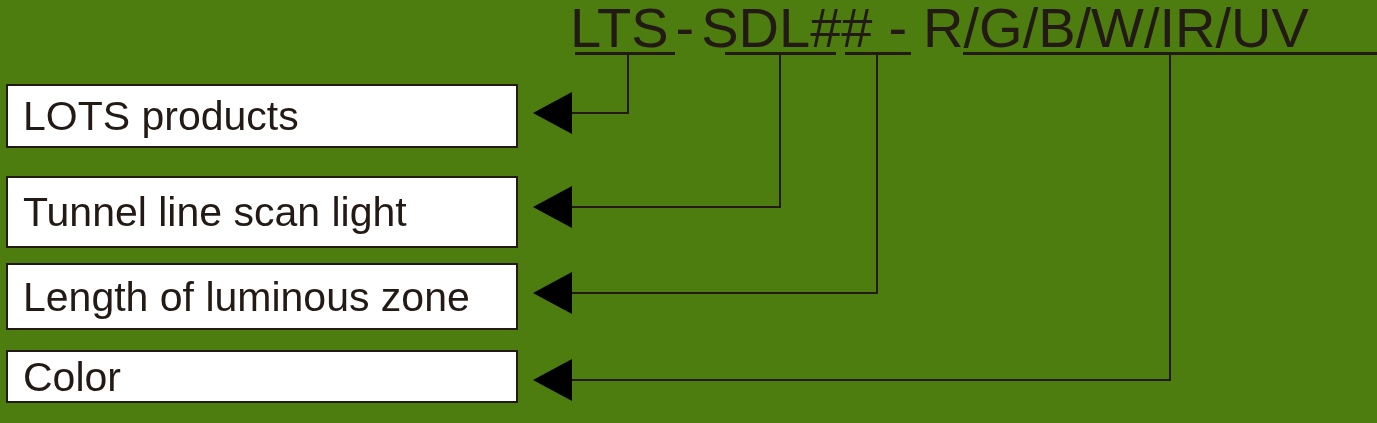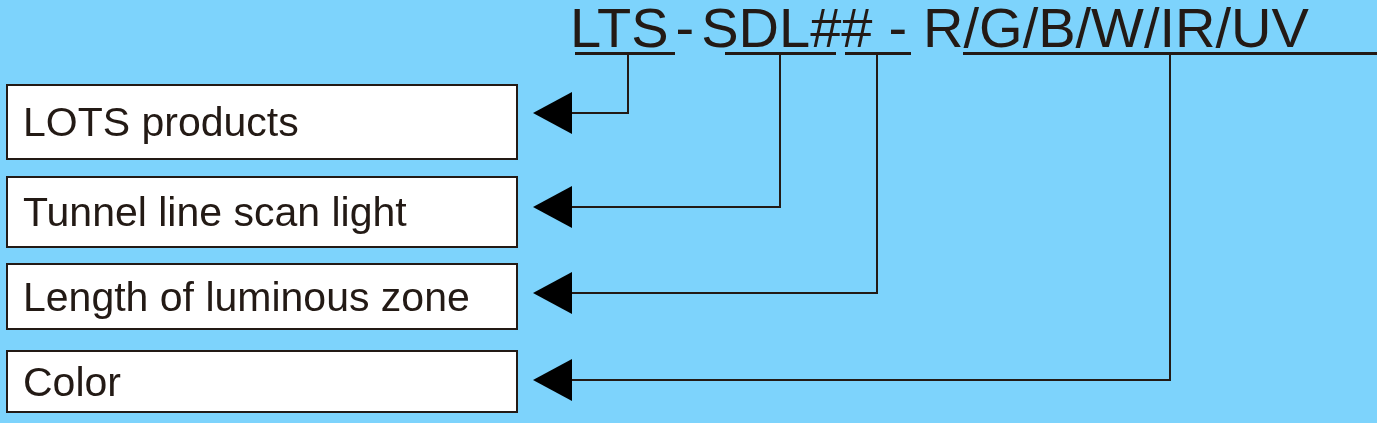--- a/index.html
+++ b/index.html
@@ -14,7 +14,7 @@
     position: relative;
     width: 1377px;
     height: 423px;
-    background: #7dd3fc;
+    background: #4d7c0f;
     overflow: hidden;
   }
 

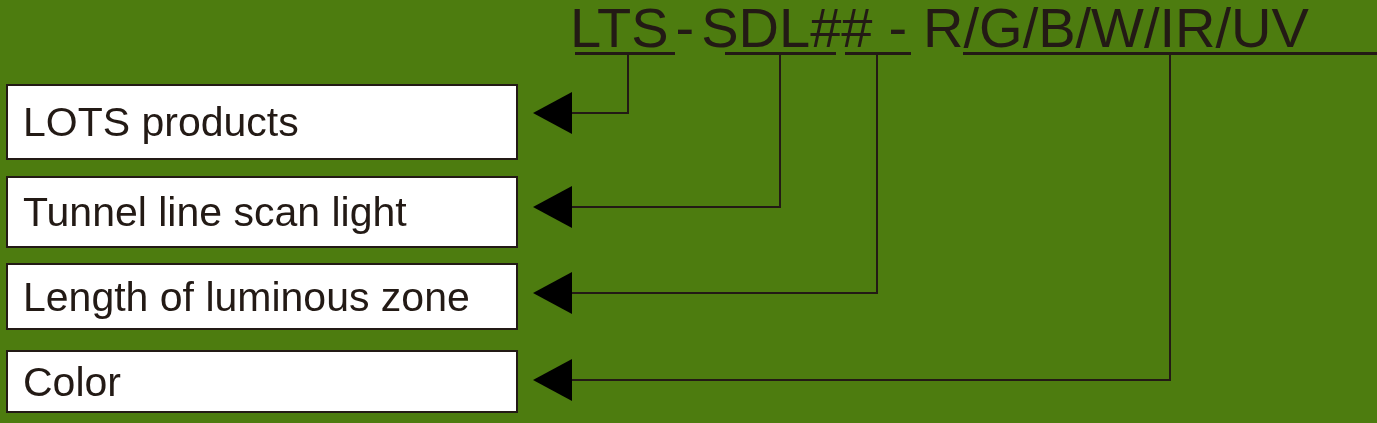--- a/index.html
+++ b/index.html
@@ -117,7 +117,7 @@
   <div class="hline" style="left:570px;  top:379px; width:601px;"></div>
   <div class="arrow" style="left:533px;  top:359px;"></div>
 
-  <div class="label-box" style="top:84px;  height:76px;">
+  <div class="label-box" style="top:84px;  height:64px;">
     <span class="label-text">LOTS products</span>
   </div>
 

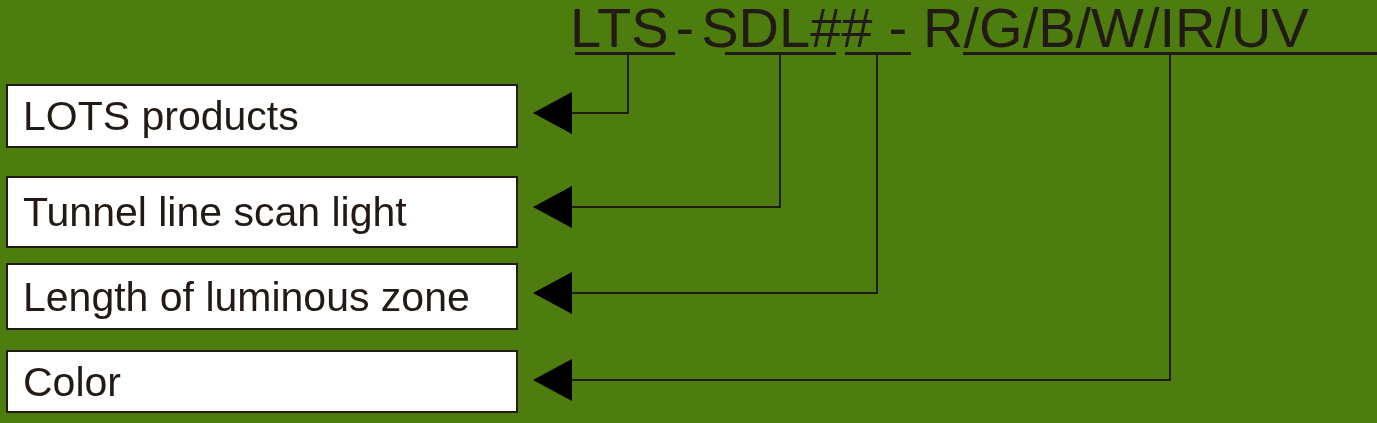--- a/index.html
+++ b/index.html
@@ -129,7 +129,7 @@
     <span class="label-text">Length of luminous zone</span>
   </div>
 
-  <div class="label-box" style="top:350px; height:63px;">
+  <div class="label-box" style="top:350px; height:53px;">
     <span class="label-text">Color</span>
   </div>
 

